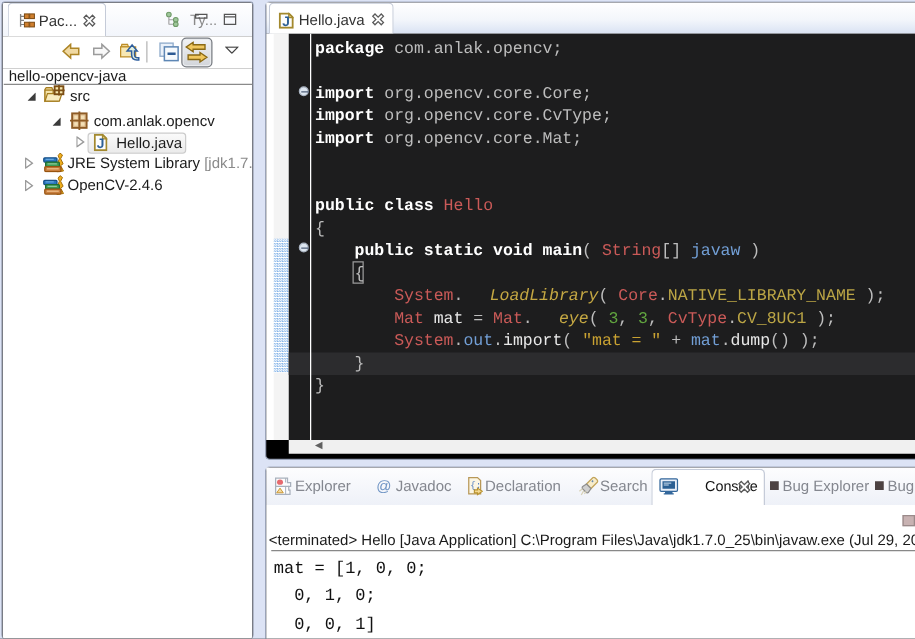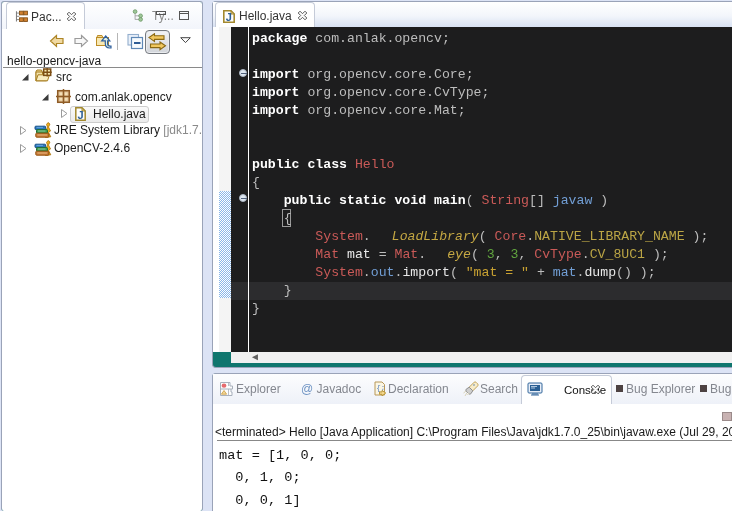--- a/index.html
+++ b/index.html
@@ -5,7 +5,7 @@
   * { margin:0; padding:0; box-sizing:border-box; }
   html,body { width:732px; height:511px; overflow:hidden; }
   body { background:#dce3f5; font-family:"Liberation Sans", sans-serif; position:relative; }
-  .panel { position:absolute; background:#0f766e; border:1px solid #9aa3b8; }
+  .panel { position:absolute; background:#000000; border:1px solid #9aa3b8; }
   .tabtxt { font-size:12px; color:#333; }
   .graytab { color:#8a8a8a; }
   svg { display:block; }

